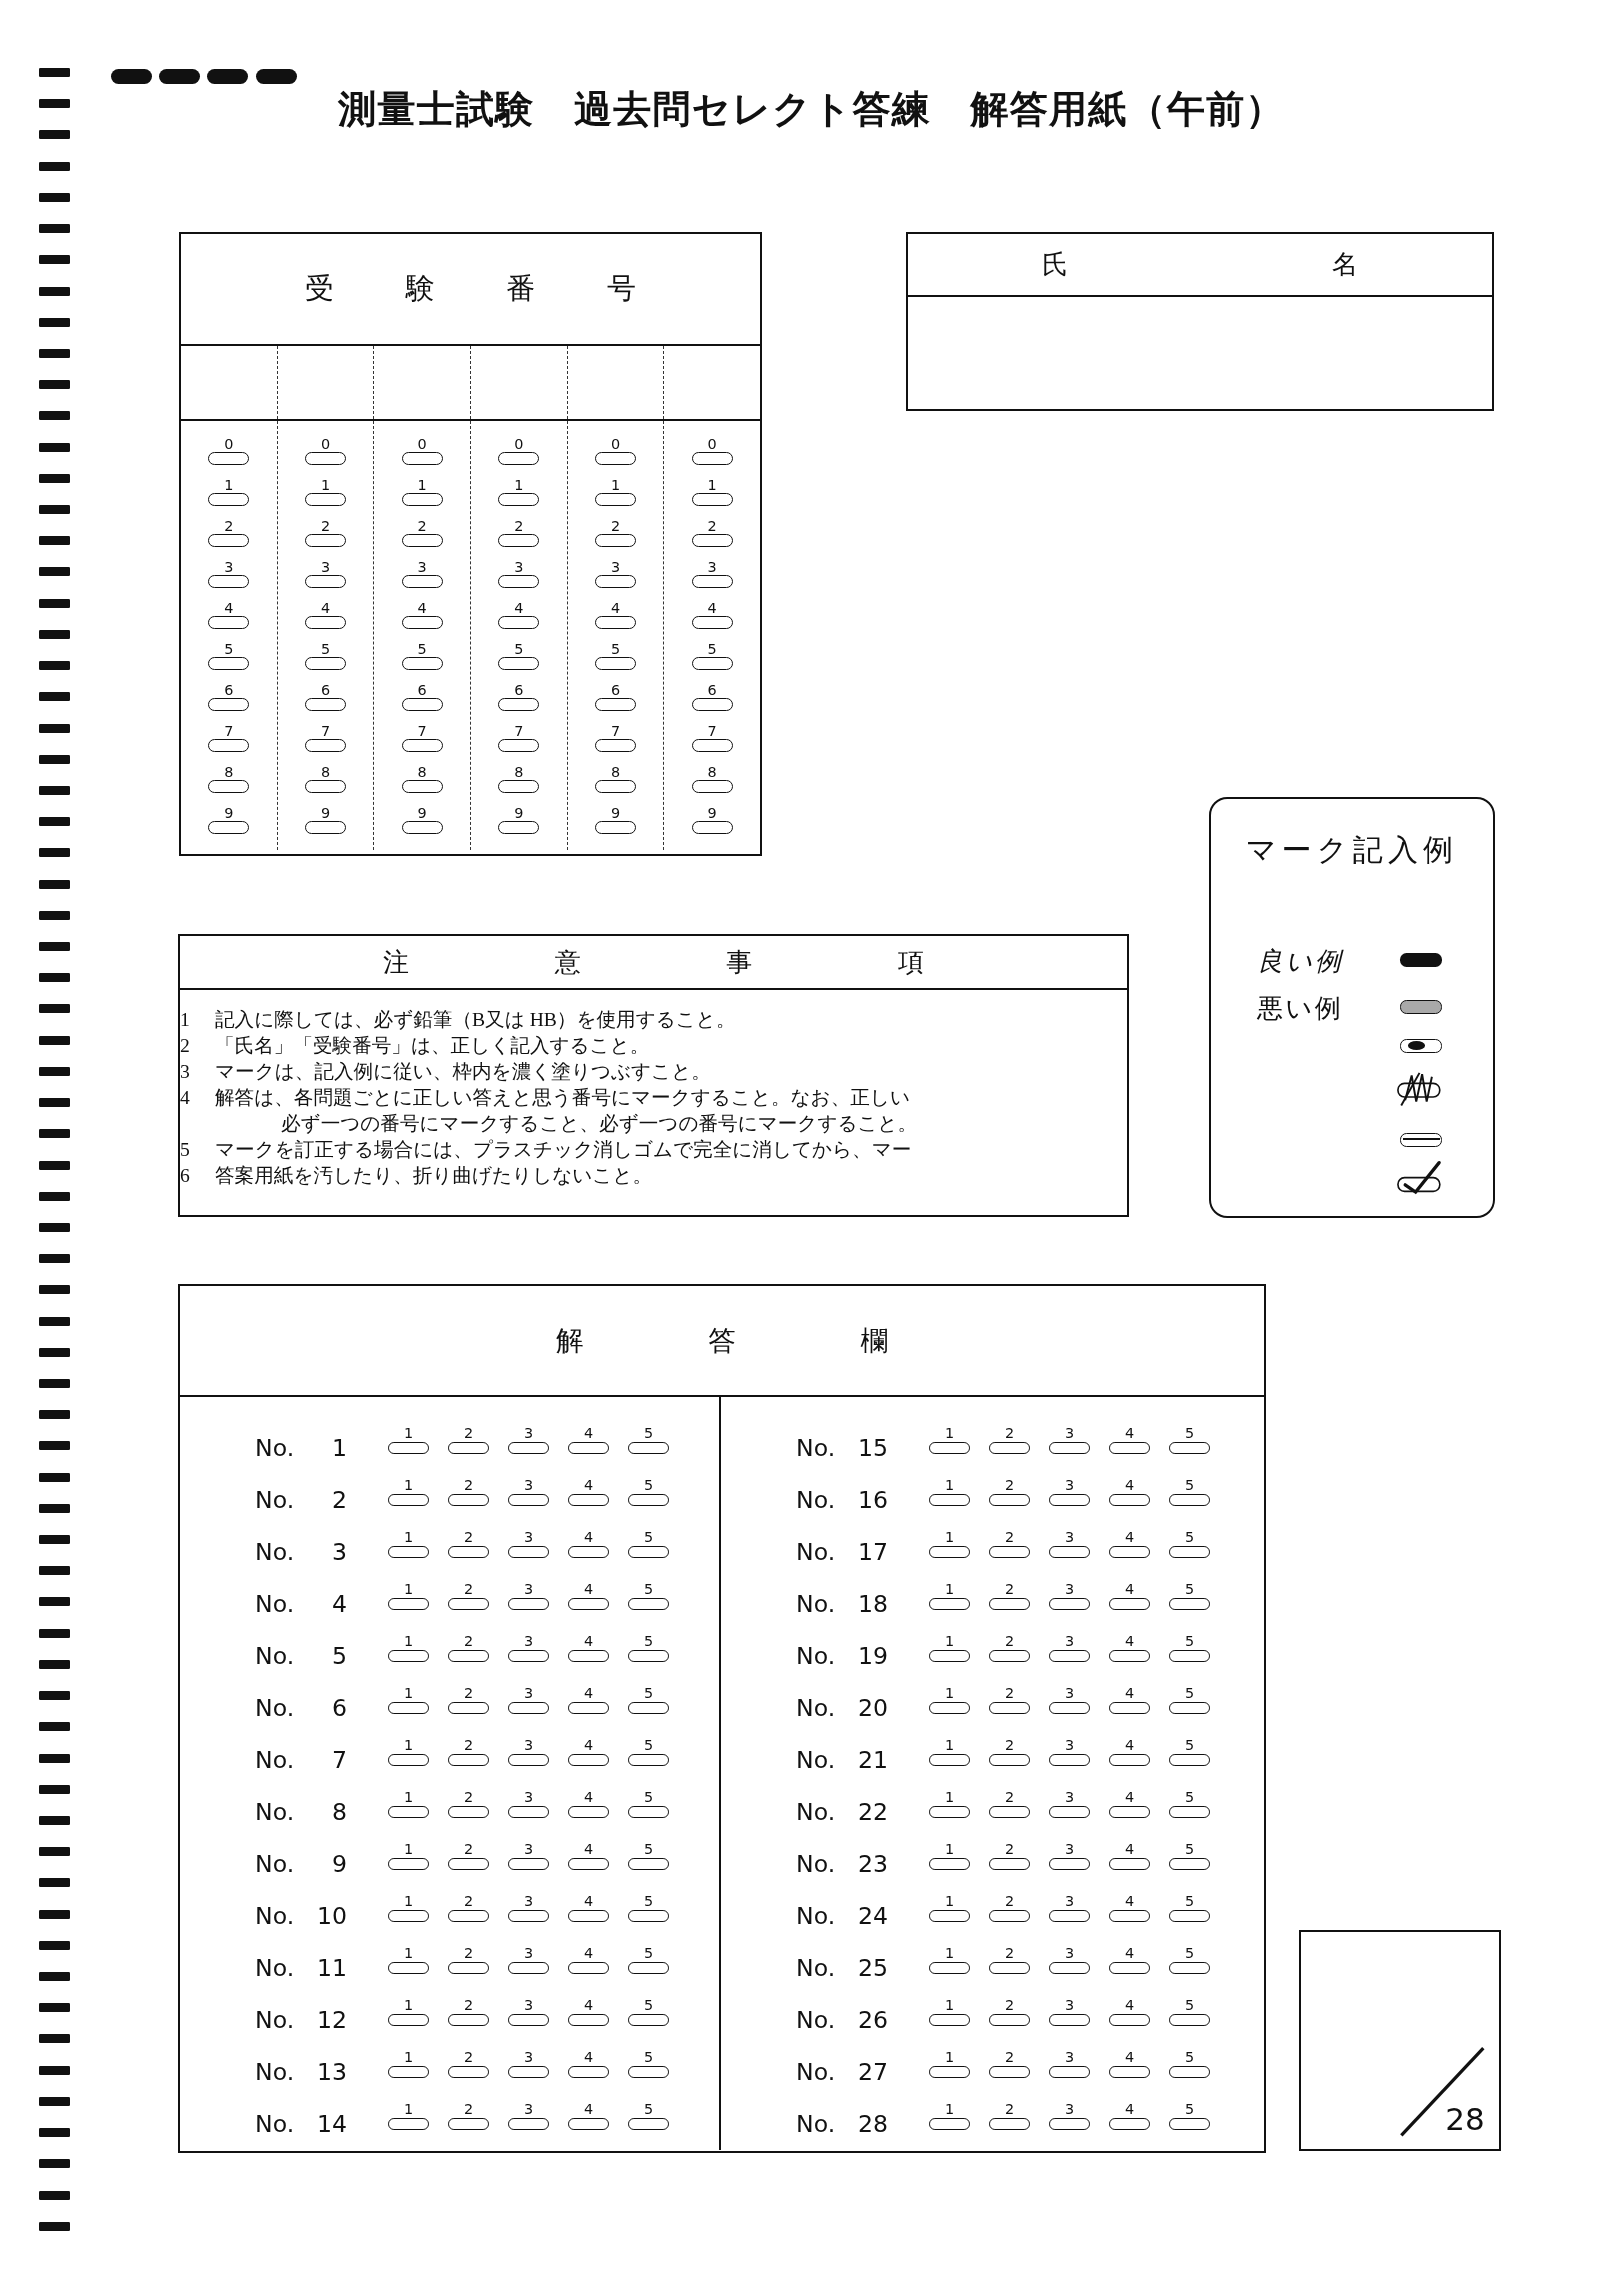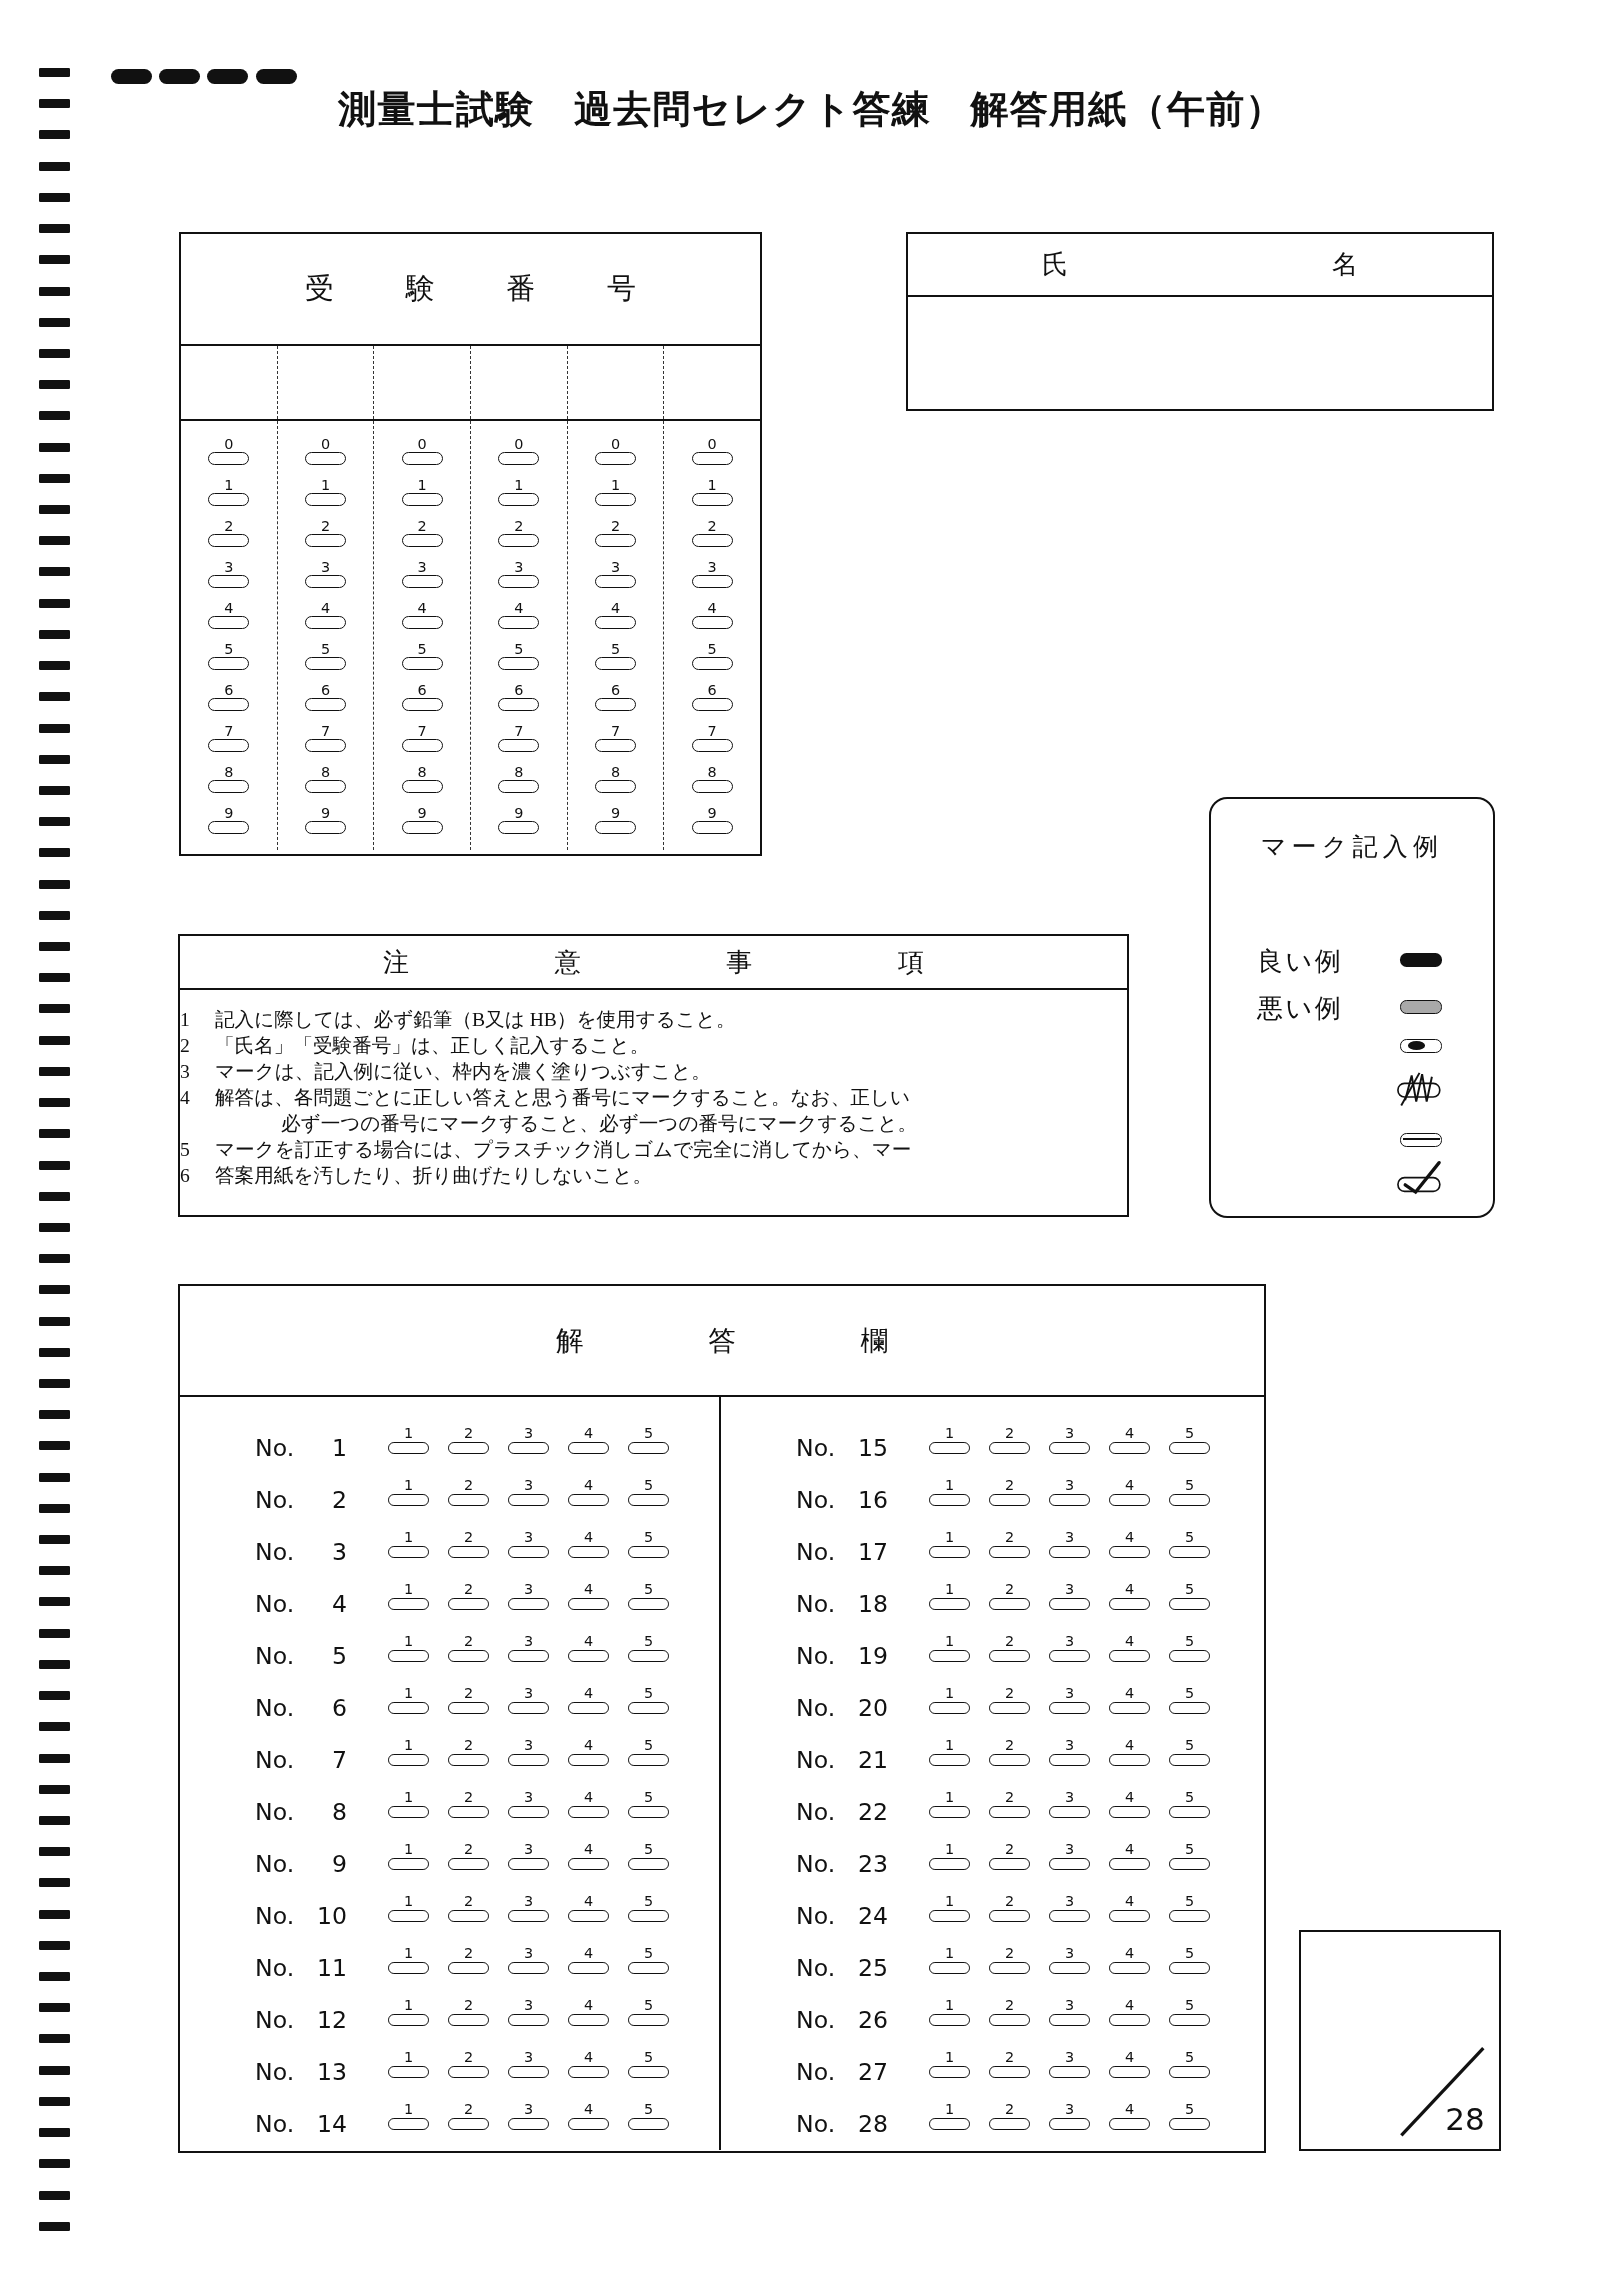--- a/index.html
+++ b/index.html
@@ -40,7 +40,7 @@
   
   .mark-box { position:absolute; left:1209px; top:797px; width:286px; height:421px; border:2px solid #111; border-radius:18.3px; background:#fff;
     font-family:"DejaVu Sans","Liberation Sans",sans-serif; }
-  .mark-title { position:absolute; top:31px; left:0; width:100%; text-align:center; font-size:25px; letter-spacing:5.2px; }
+  .mark-title { position:absolute; top:31px; left:0; width:100%; text-align:center; font-size:30px; letter-spacing:5.2px; }
   .mark-label { position:absolute; left:46px; font-size:26px; letter-spacing:2.6px; }
   .mex { position:absolute; left:189px; width:42px; height:13.7px; border-radius:6.5px; }
   .mex.solid { background:#111; }

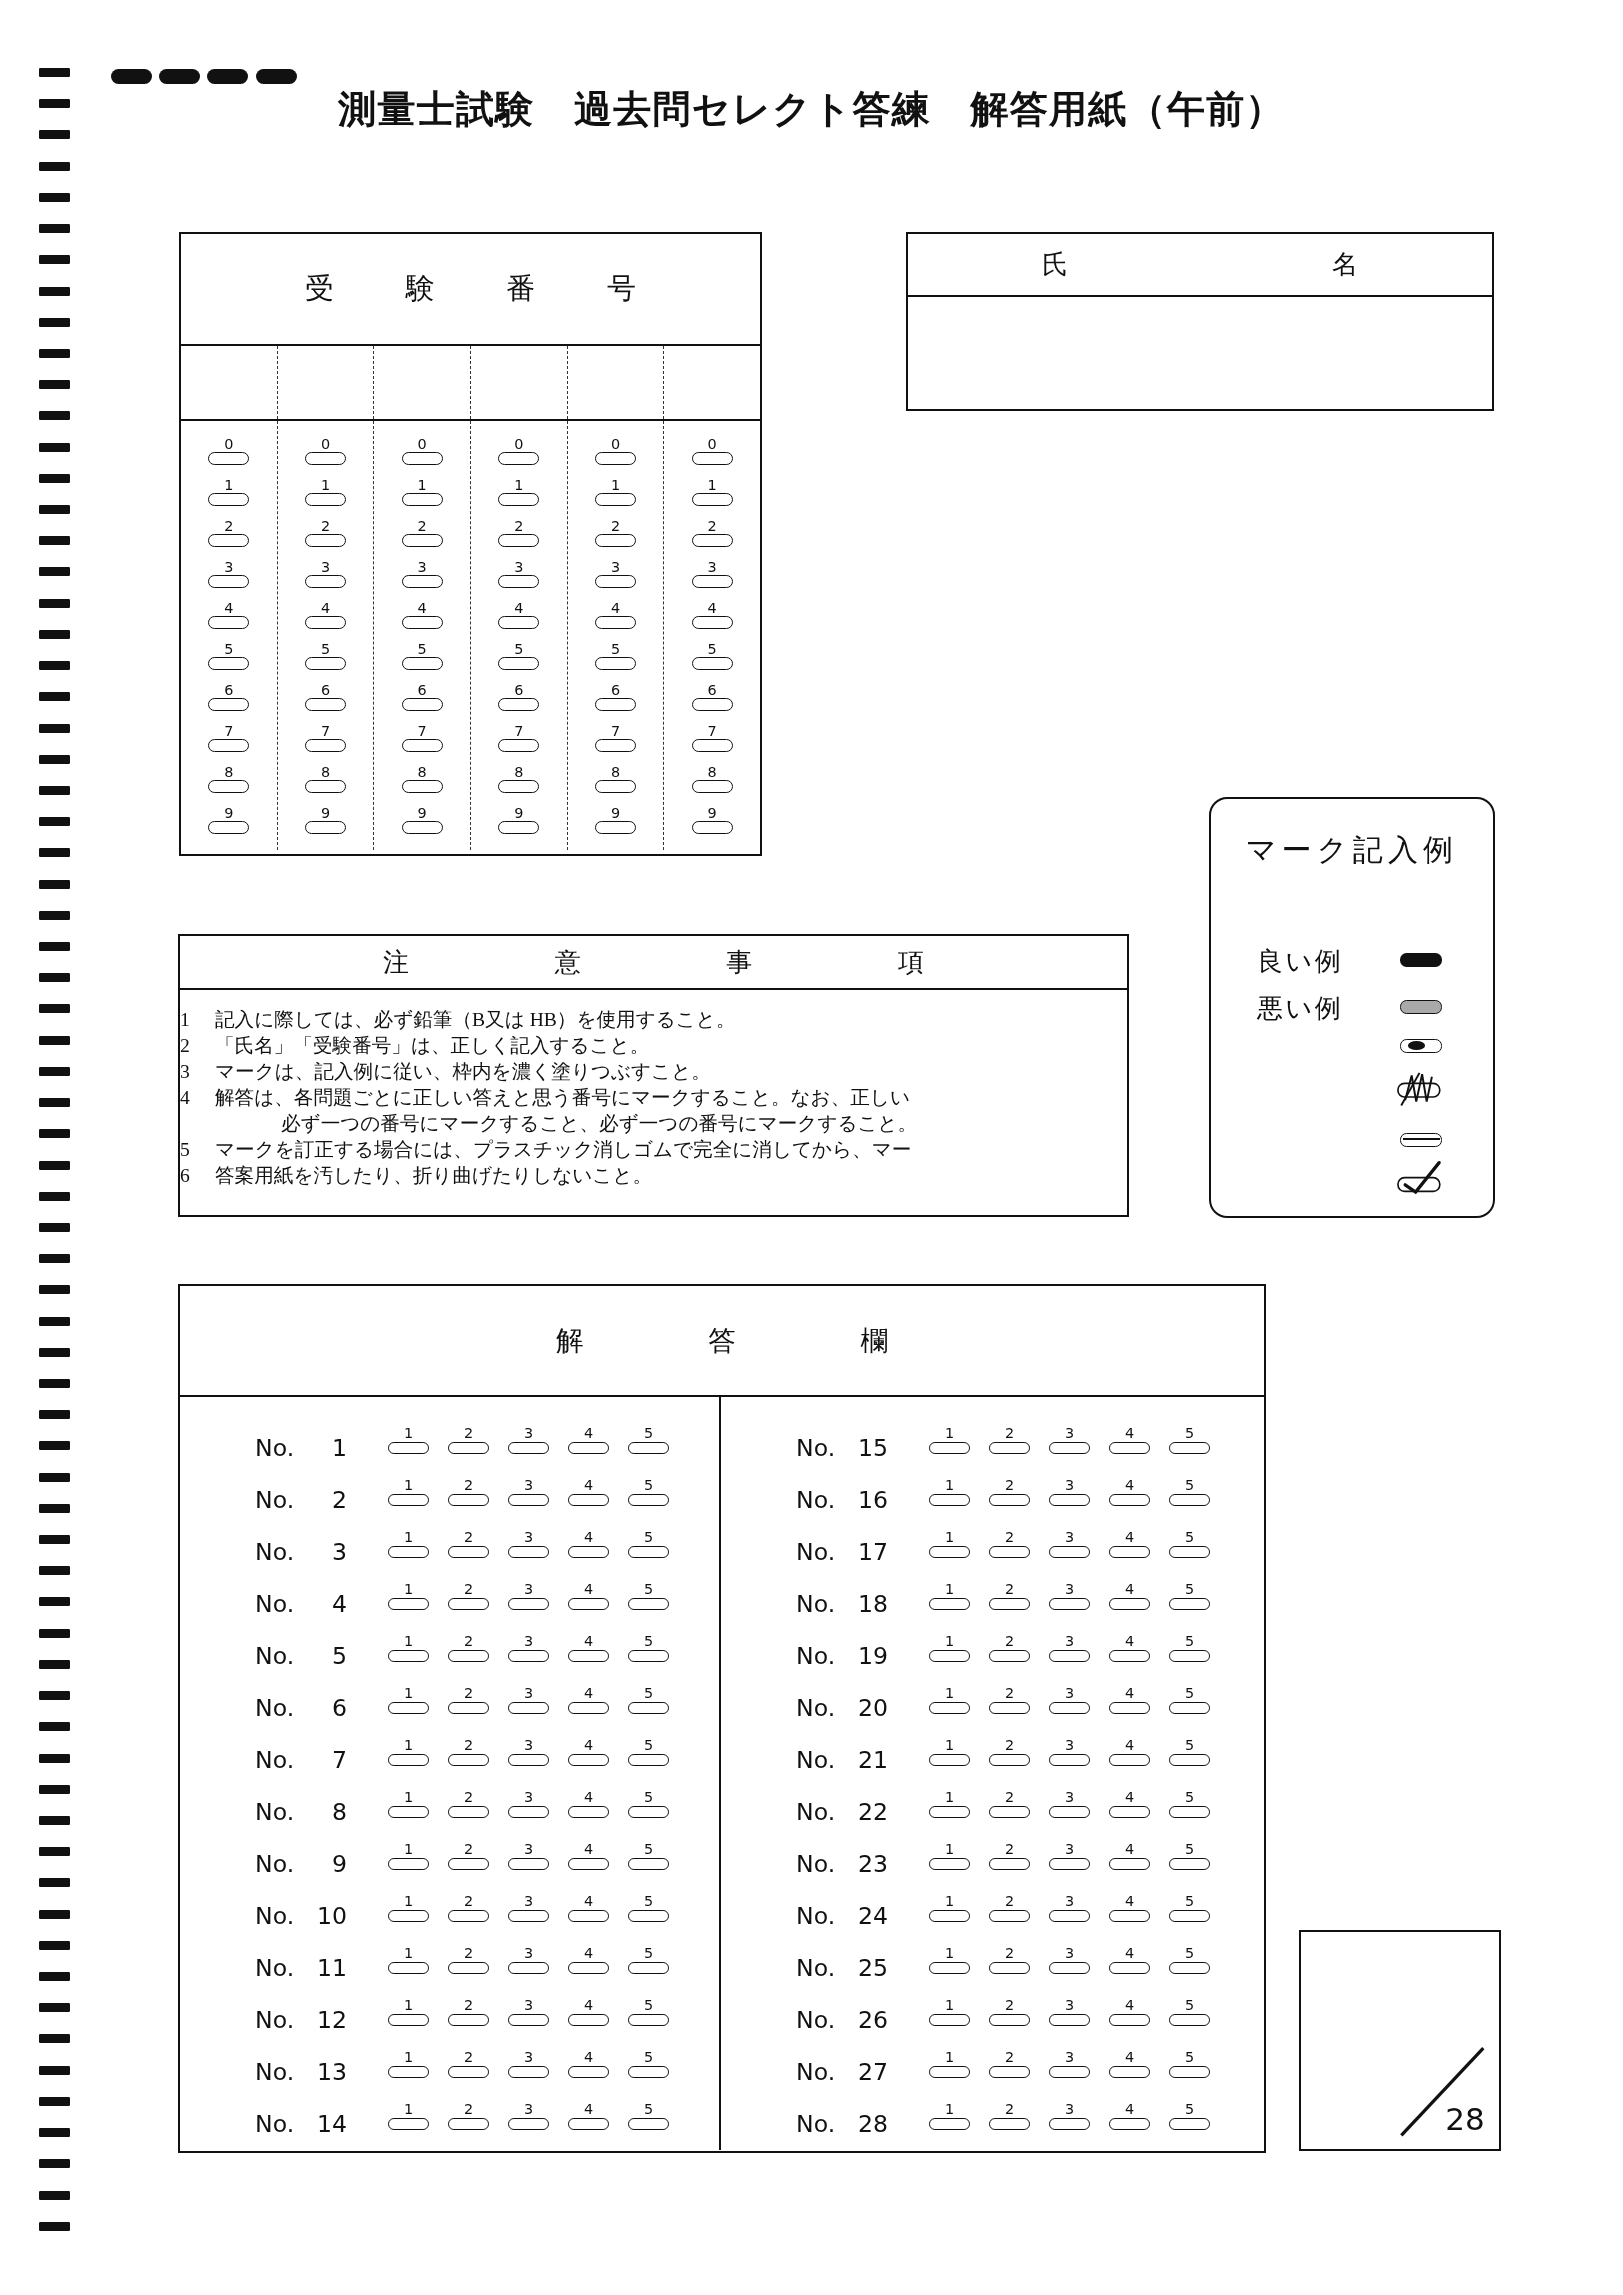--- a/index.html
+++ b/index.html
@@ -443,7 +443,7 @@
 
   <div class="mark-box">
     <div class="mark-title">マーク記入例</div>
-    <div class="mark-label" style="top:145px;">良い例</div>
+    <div class="mark-label" style="top:145px;font-style:italic;">良い例</div>
     <div class="mark-label" style="top:192px;">悪い例</div>
     <div class="mex solid" style="top:154px;"></div>
     <div class="mex gray" style="top:201px;"></div>

